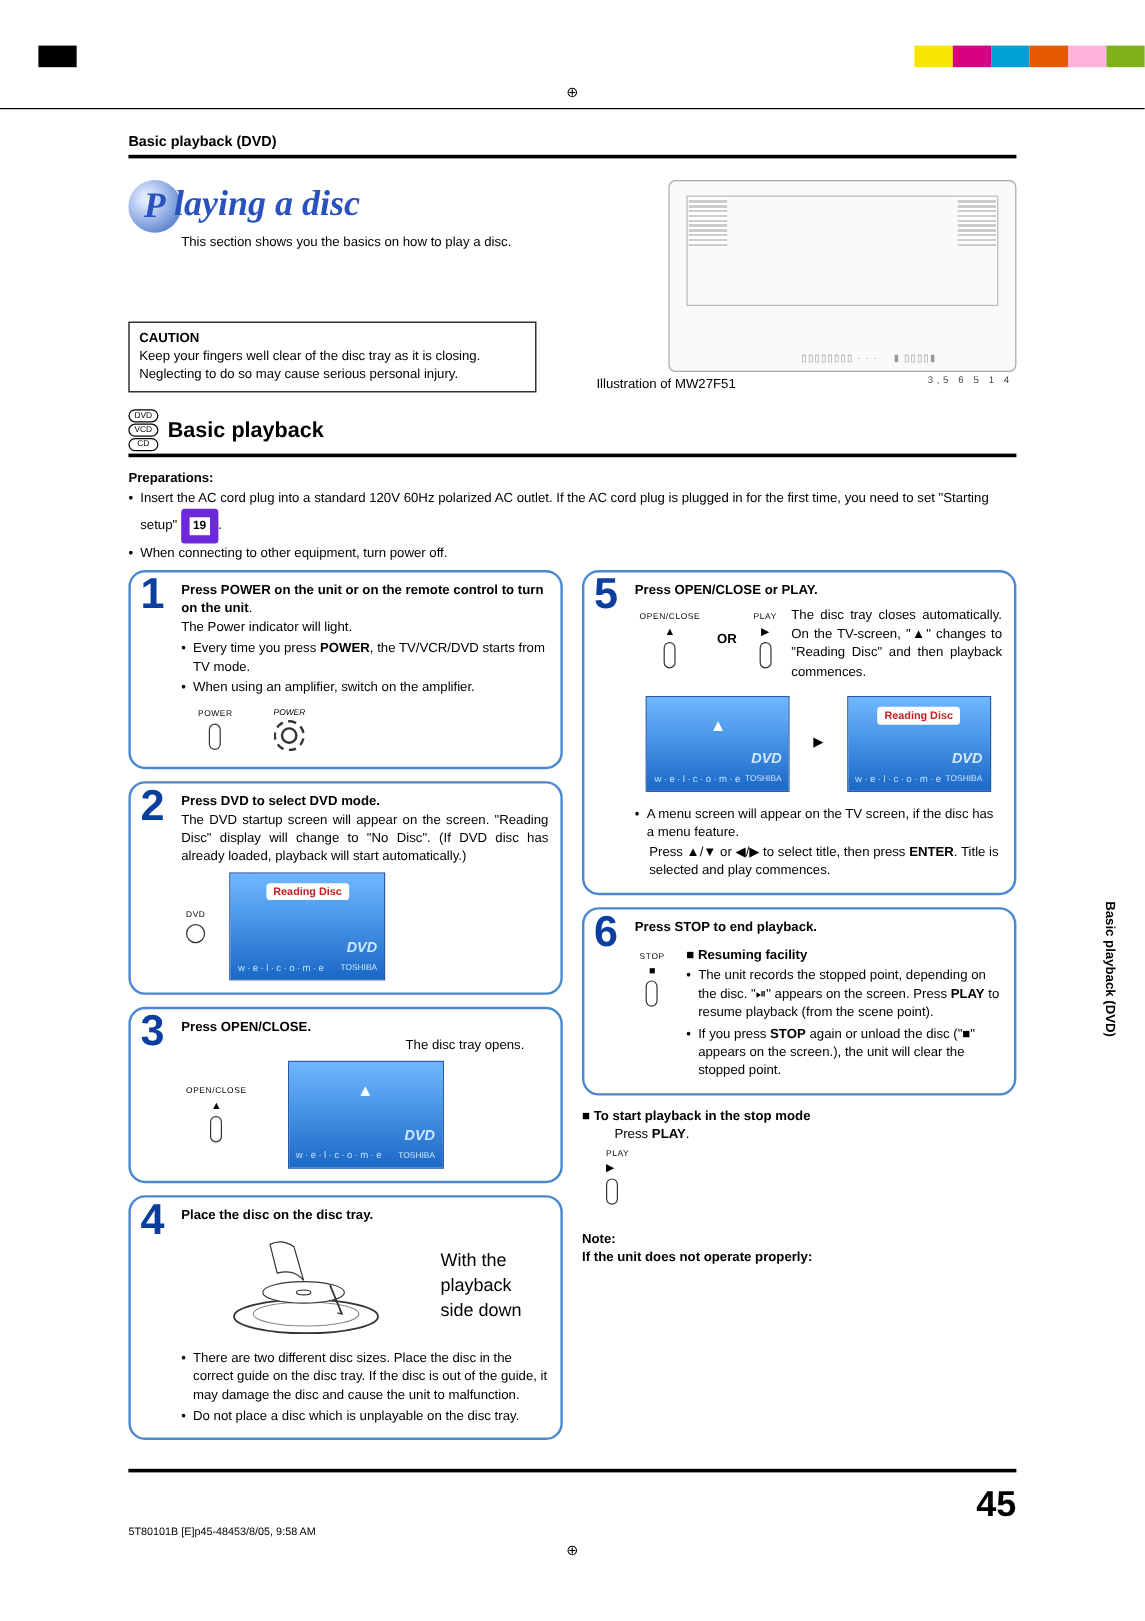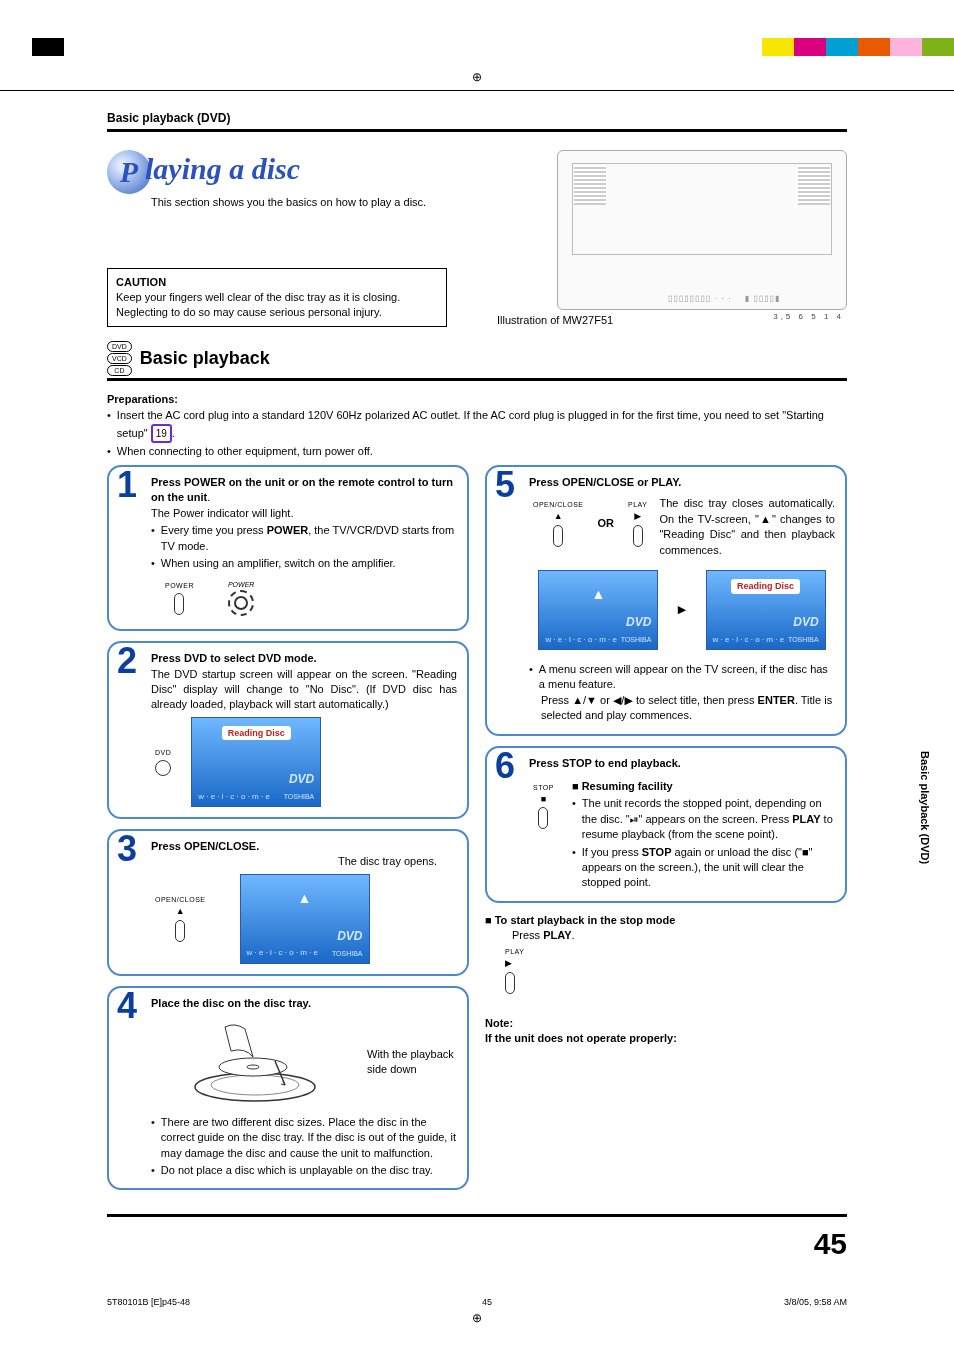--- a/index.html
+++ b/index.html
@@ -146,11 +146,11 @@
   .bullet::before { content: "•"; }
   .page-ref {
     display: inline-block;
-    border: 2px solid #6d28d9;
+    border: 7px solid #6d28d9;
     border-radius: 3px;
     padding: 0 3px;
     font-size: 10px;
-    font-weight: normal;
+    font-weight: bold;
   }
 
   .columns { display: flex; gap: 16px; margin-top: 4px; }

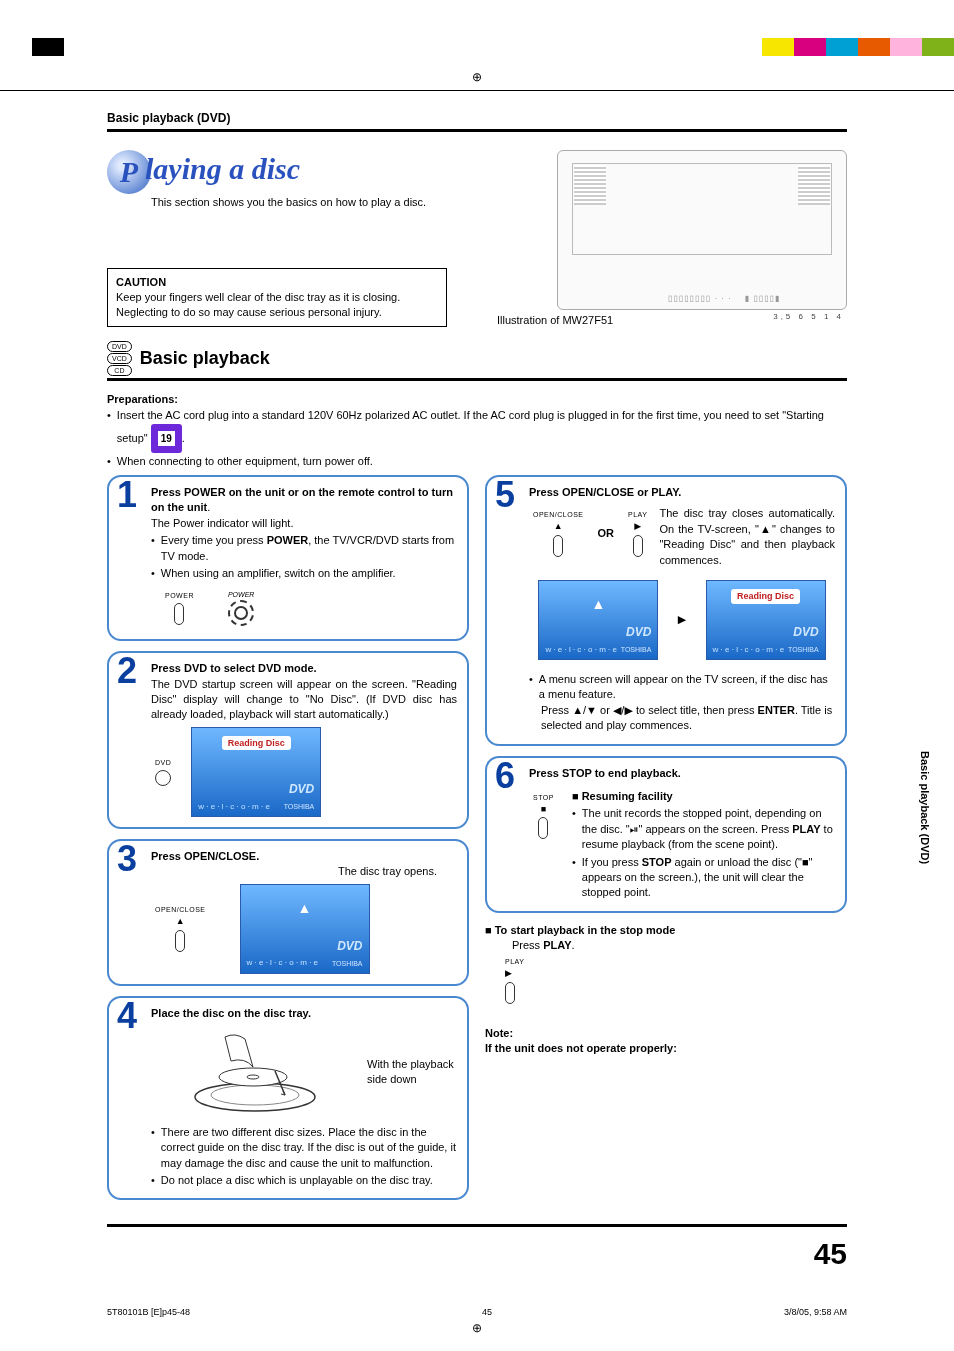--- a/index.html
+++ b/index.html
@@ -490,7 +490,7 @@
                 <path d="M108 64 L 110 68 L 106 67" fill="none" stroke="#333"></path>
               </svg>
             </div>
-            <div style="font-size:11px; width:90px;">With the playback side down</div>
+            <div style="font-size:15px; width:90px;">With the playback side down</div>
           </div>
           <div class="inner-bullet">
               <span>There are two different disc sizes. Place the disc in the correct guide on the disc tray. If the disc is out of the guide, it may damage the disc and cause the unit to malfunction.</span>

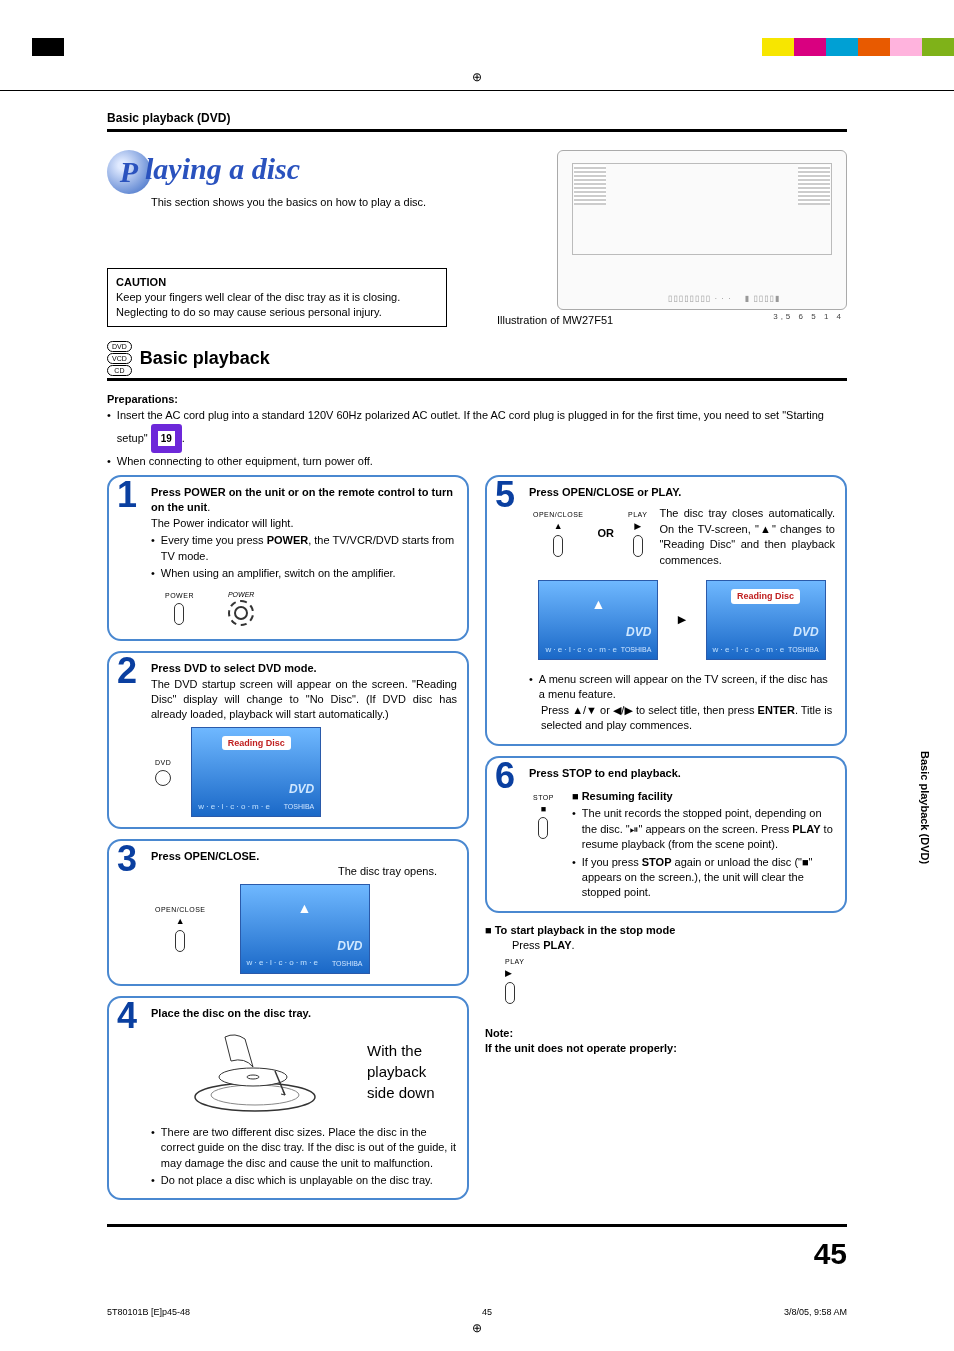--- a/index.html
+++ b/index.html
@@ -307,9 +307,8 @@
 
   .footer-info {
     display: flex;
-    justify-content: space-between;
     width: 740px;
-    margin: 80px auto 0 auto;
+    margin: 44px auto 0 auto;
     font-size: 9px;
   }
   .registration-lower { text-align: center; font-size: 12px; margin-top: 4px; }

